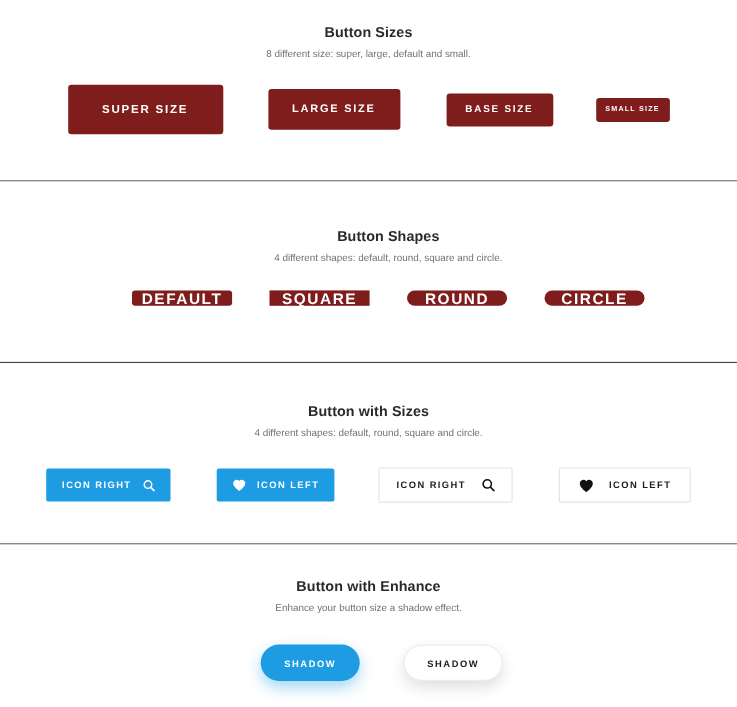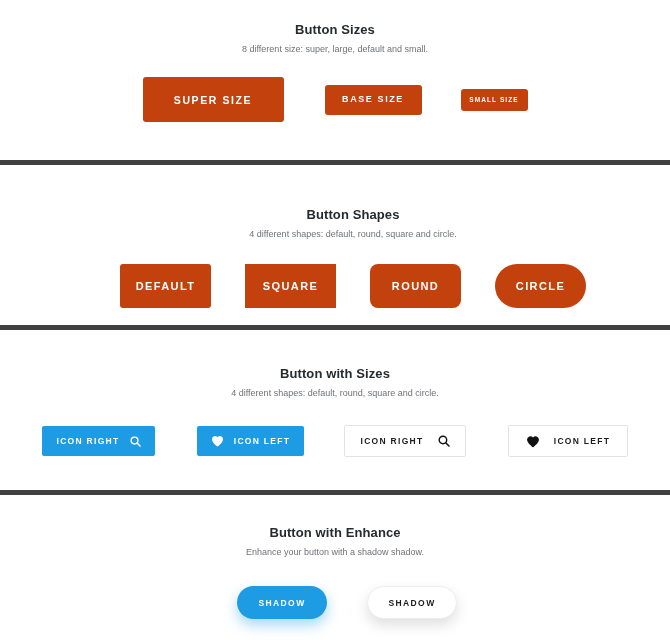--- a/index.html
+++ b/index.html
@@ -21,7 +21,7 @@
   .section {
     position: relative;
     background: #ffffff;
-    border-bottom: 5px solid #404040;
+    border-bottom: 1px solid #404040;
     text-align: center;
   }
   .section.last { border-bottom: none; }

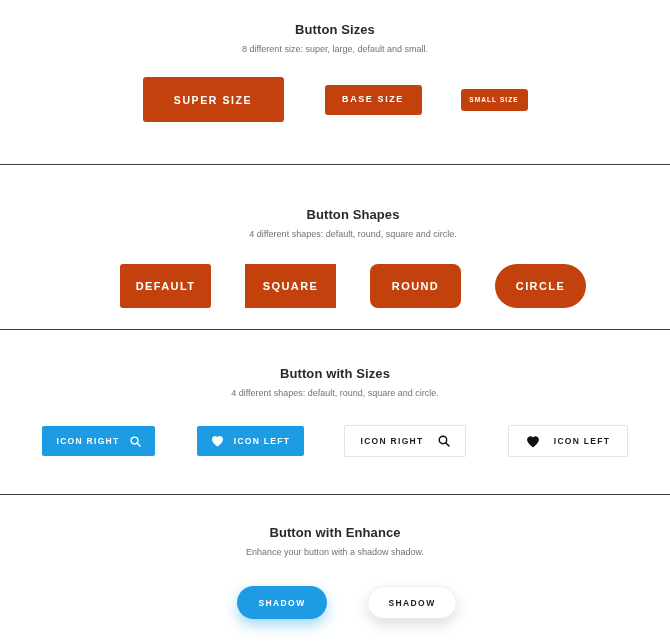--- a/index.html
+++ b/index.html
@@ -62,7 +62,7 @@
     display: inline-flex;
     align-items: center;
     justify-content: center;
-    background: #c2410c;
+    background: #7f1d1d;
     color: #ffffff;
     border: none;
     font-family: "Liberation Sans", sans-serif;

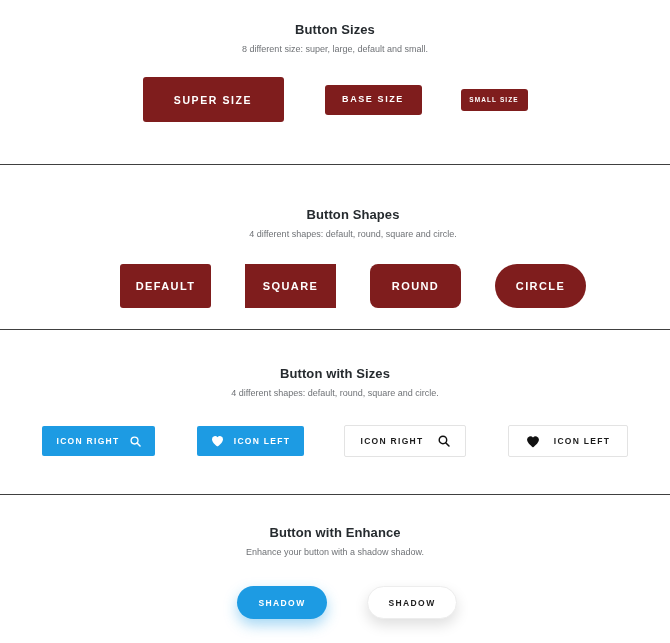--- a/index.html
+++ b/index.html
@@ -150,6 +150,7 @@
     <p class="sec-sub">8 different size: super, large, default and small.</p>
     <div class="btn-row sizes-row">
       <button class="btn btn-super">SUPER SIZE</button>
+      <button class="btn btn-large">LARGE SIZE</button>
       <button class="btn btn-base">BASE SIZE</button>
       <button class="btn btn-small">SMALL SIZE</button>
     </div>

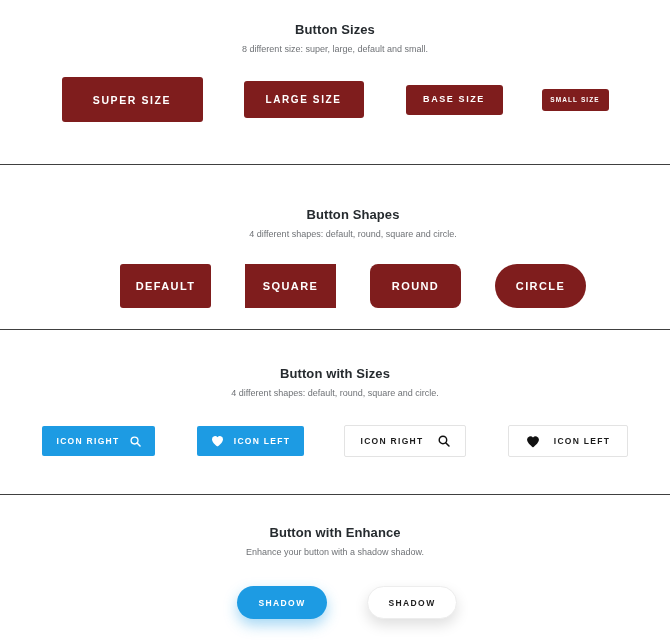--- a/index.html
+++ b/index.html
@@ -82,7 +82,7 @@
   .btn-small { width: 67px;  height: 22px; font-size: 6.5px;  letter-spacing: 1.1px; }
 
   
-  .shape-btn { width: 91px; height: 44px; font-size: 11px; letter-spacing: 1.4px; }
+  .shape-btn { width: 91px; height: 14px; font-size: 14px; letter-spacing: 1.4px; }
   .shape-default { border-radius: 3px;  margin-right: 34px; }
   .shape-round   { border-radius: 8px;  margin-right: 34px; }
   .shape-square  { border-radius: 0;    margin-right: 34px; }

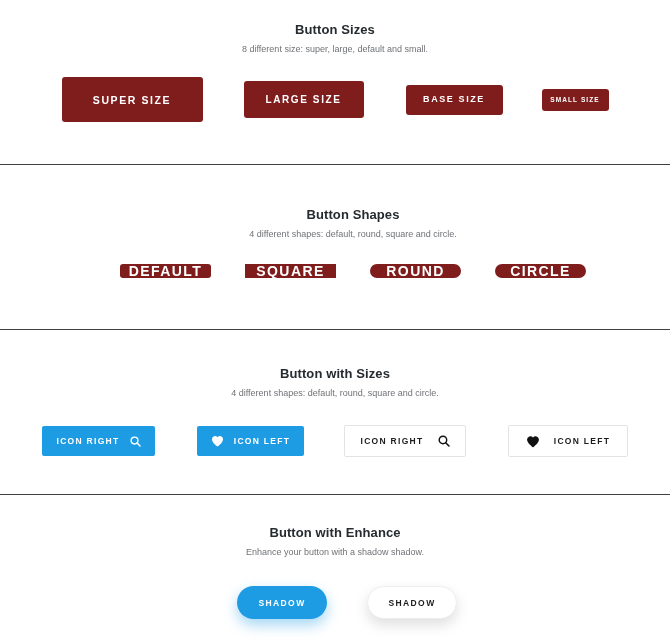--- a/index.html
+++ b/index.html
@@ -215,7 +215,7 @@
 
   <div class="section sec-shadow last">
     <h2 class="sec-title">Button with Enhance</h2>
-    <p class="sec-sub">Enhance your button with a shadow shadow.</p>
+    <p class="sec-sub">Enhance your button size a shadow effect.</p>
     <div class="btn-row shadow-row">
       <button class="btn shadow-btn shadow-filled">SHADOW</button>
       <button class="btn shadow-btn shadow-outline">SHADOW</button>

